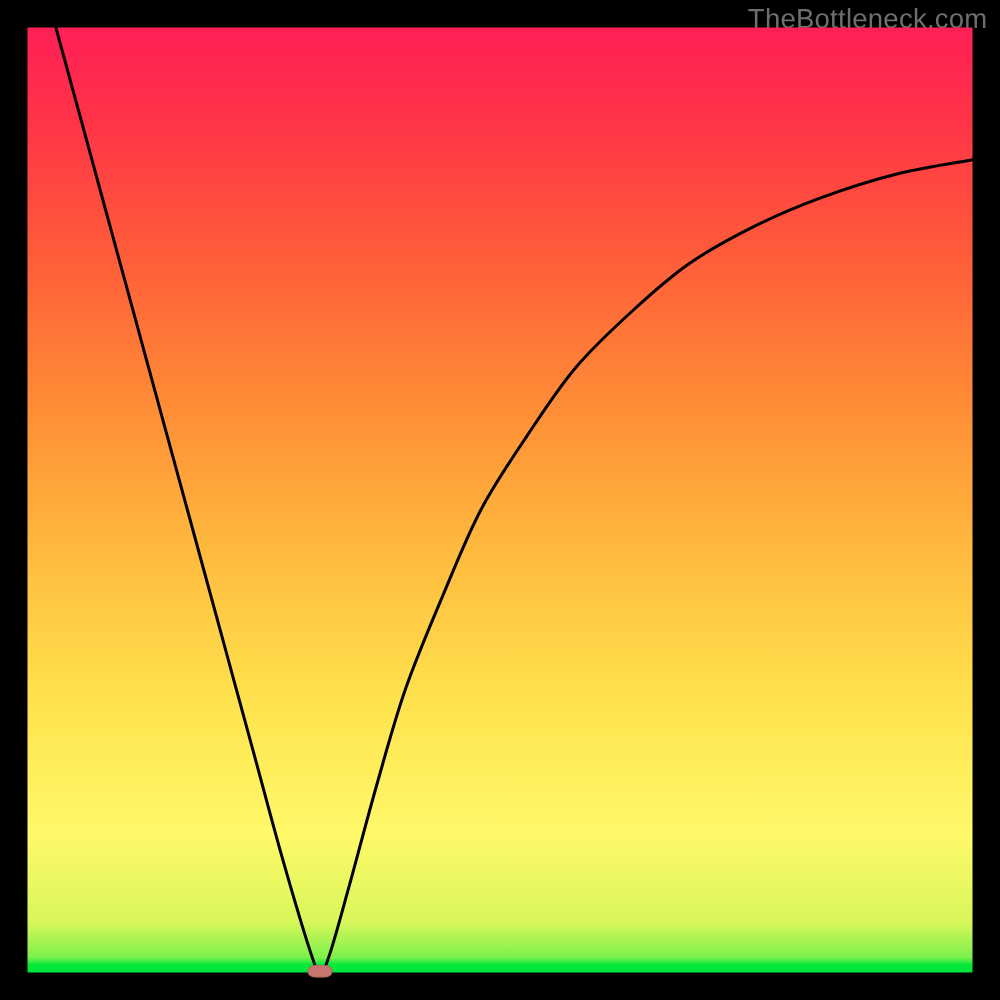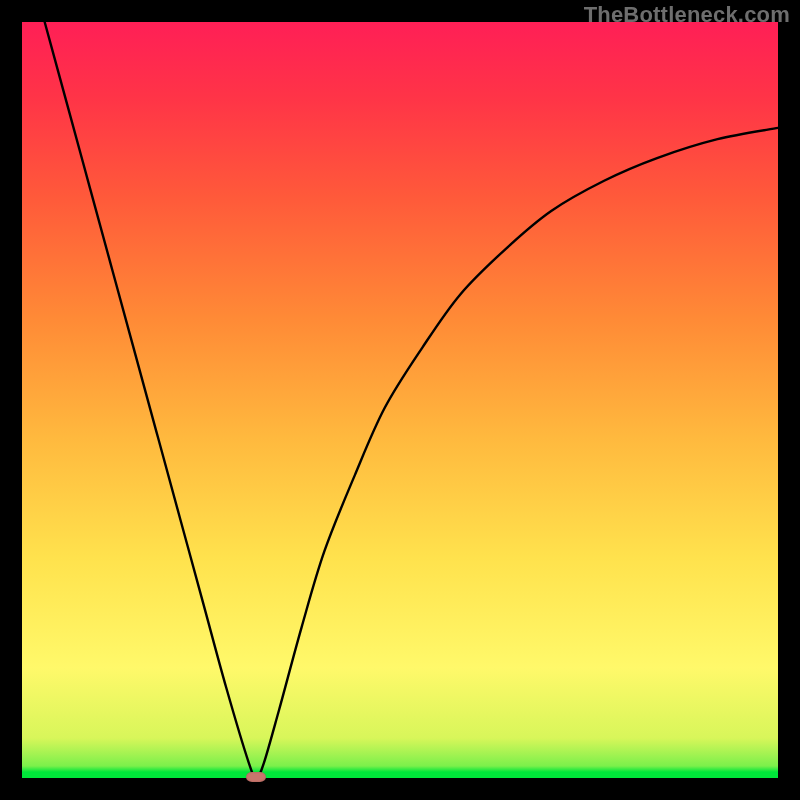--- a/index.html
+++ b/index.html
@@ -48,7 +48,7 @@
     color: #6e6e6e;
     font-size: 22px;
     letter-spacing: 0.2px;
-    font-weight: 700;
+    font-weight: 400;
     text-align: center;
   }
   svg.curve {

